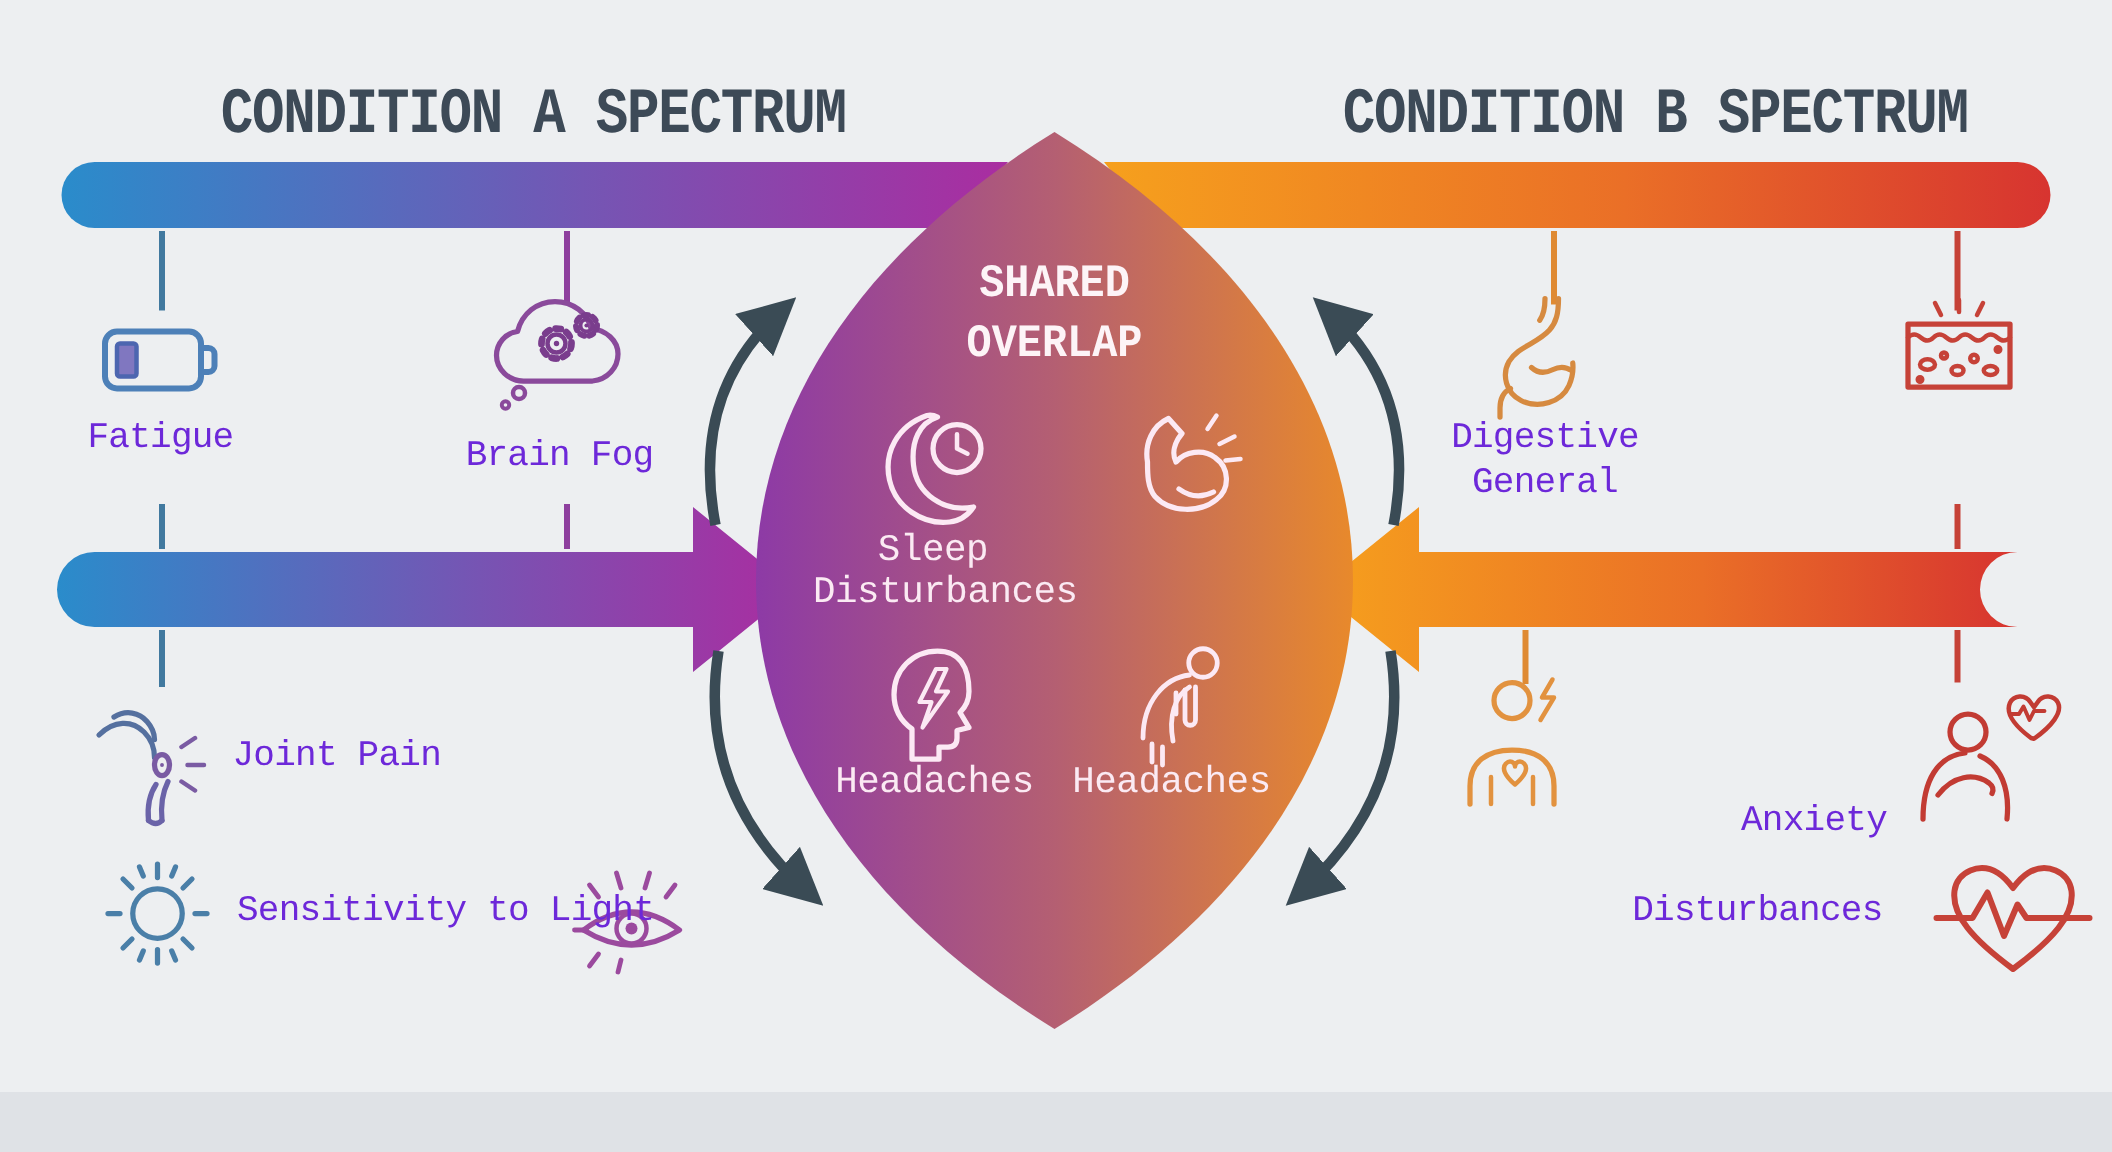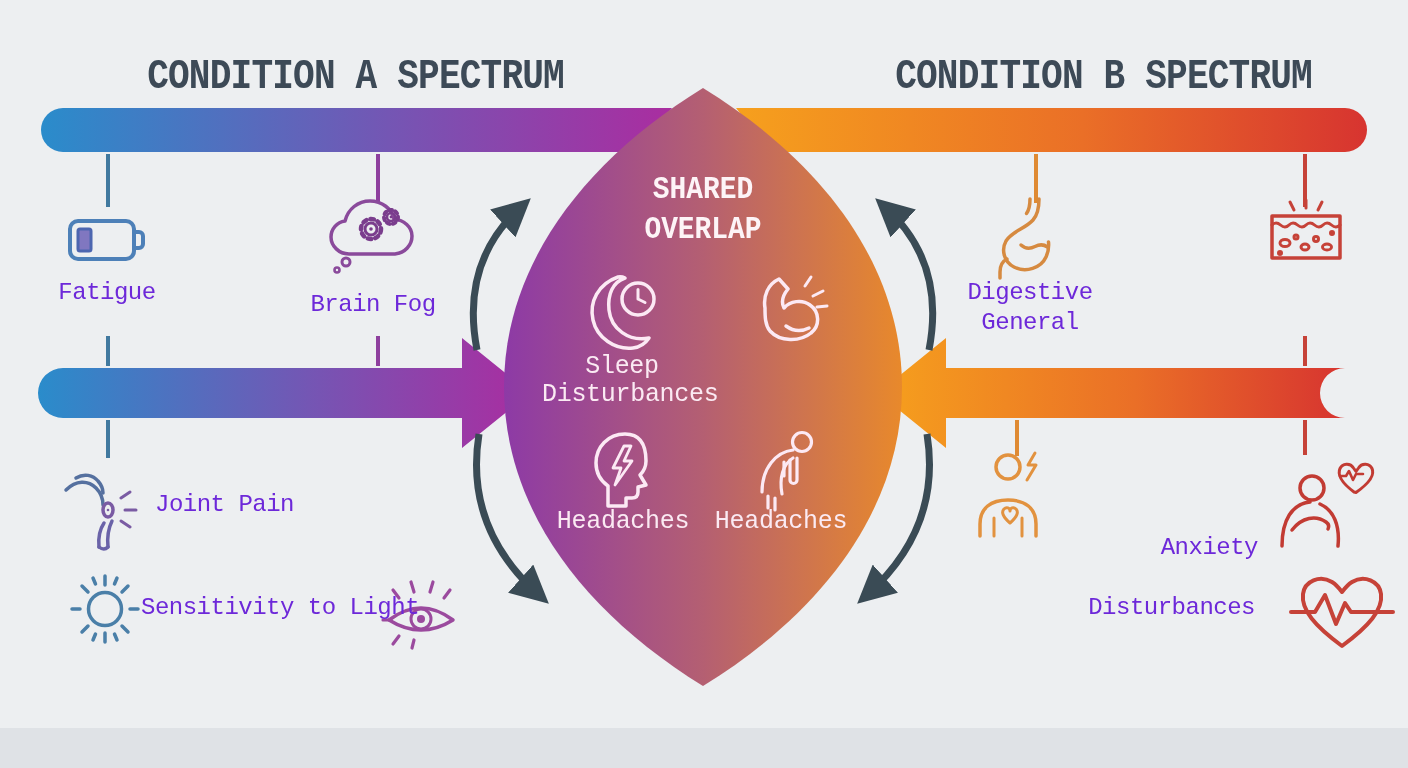--- a/index.html
+++ b/index.html
@@ -205,7 +205,7 @@
   <div class="lbl" style="left:27px;top:278px;width:160px;">Fatigue</div>
   <div class="lbl" style="left:293px;top:278px;width:160px;margin-top:12px;">Brain Fog</div>
   <div class="lbl nowrap" style="left:155px;top:490px;">Joint Pain</div>
-  <div class="lbl nowrap" style="left:141px;top:593px;">Sensitivity to Light</div>
+  <div class="lbl nowrap" style="left:158px;top:593px;">Sensitivity to Light</div>
 
   <div class="lbl" style="left:965px;top:278px;width:130px;">Digestive General</div>
   <div class="lbl right" style="left:1058px;top:490px;width:200px;margin-top:43px;">Anxiety</div>

